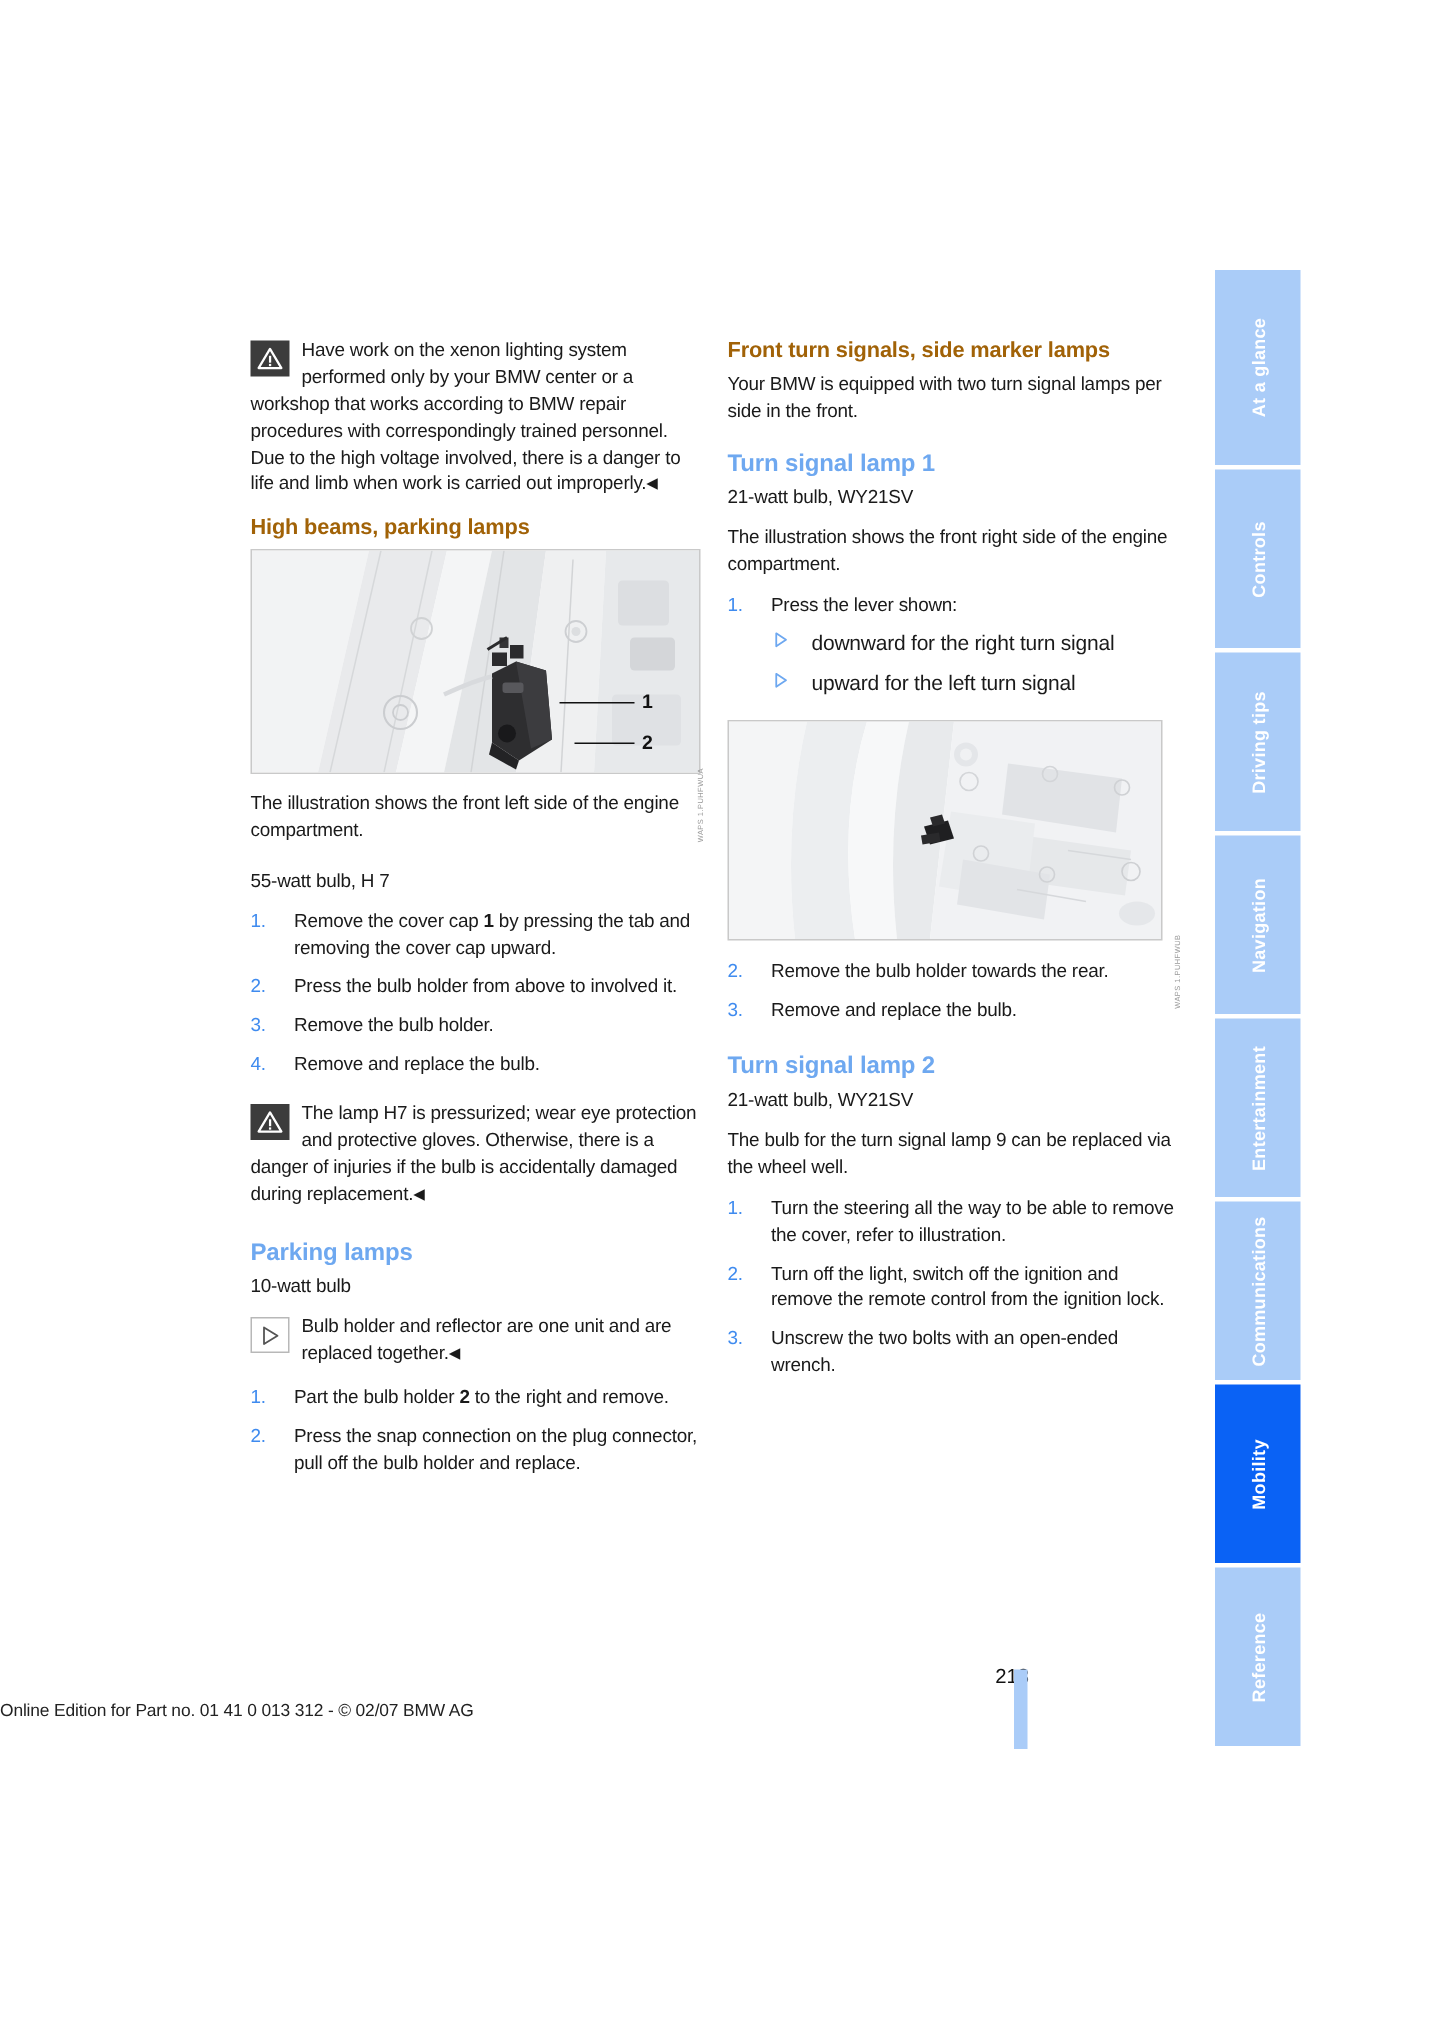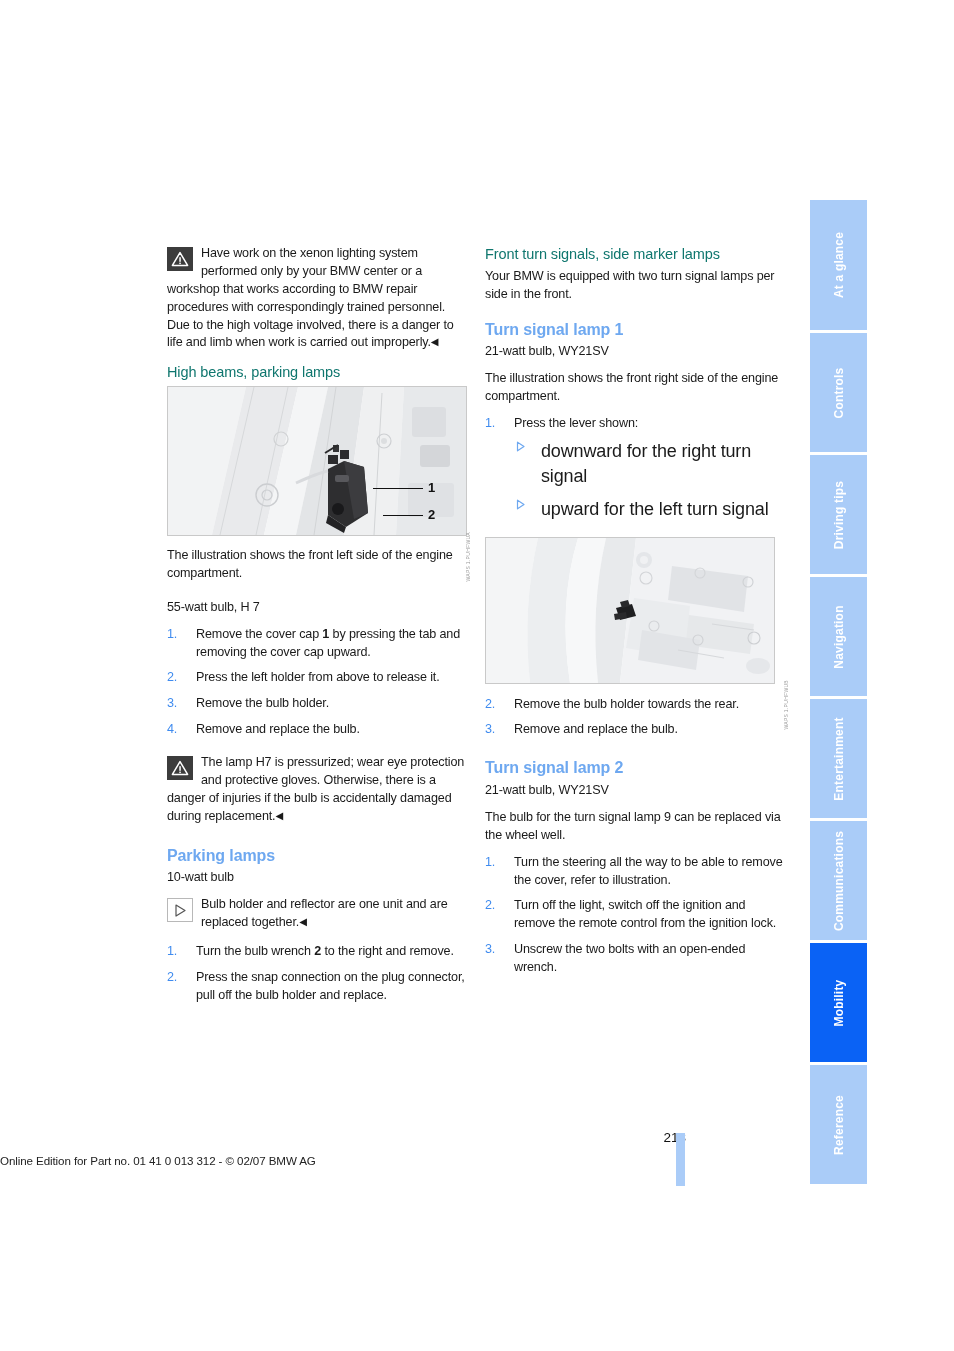--- a/index.html
+++ b/index.html
@@ -11,7 +11,7 @@
     position:relative;
     overflow:hidden;
   }
-  .page{position:absolute;inset:0;margin-top:20px;}
+  .page{position:absolute;inset:0;}
 
   
   .col{position:absolute;top:225px;width:300px;}

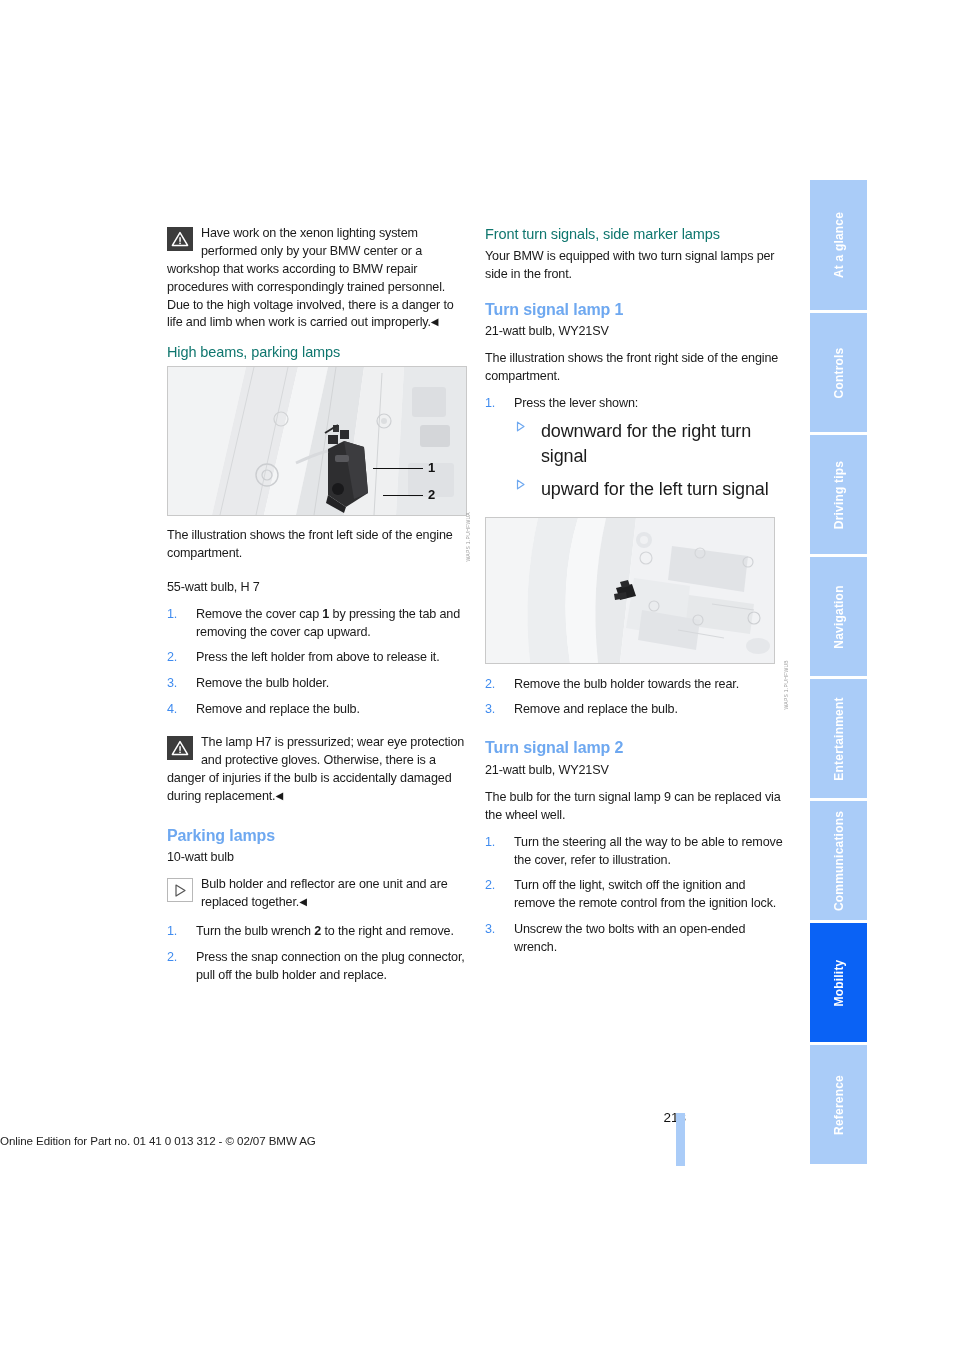--- a/index.html
+++ b/index.html
@@ -20,7 +20,7 @@
 
   
   .h2{
-    color:#0f766e;font-size:14.5px;font-weight:normal;
+    color:#a16207;font-size:14.5px;font-weight:bold;
     margin:0 0 4px 0;line-height:1.3;letter-spacing:-0.1px;
   }
   .h3{

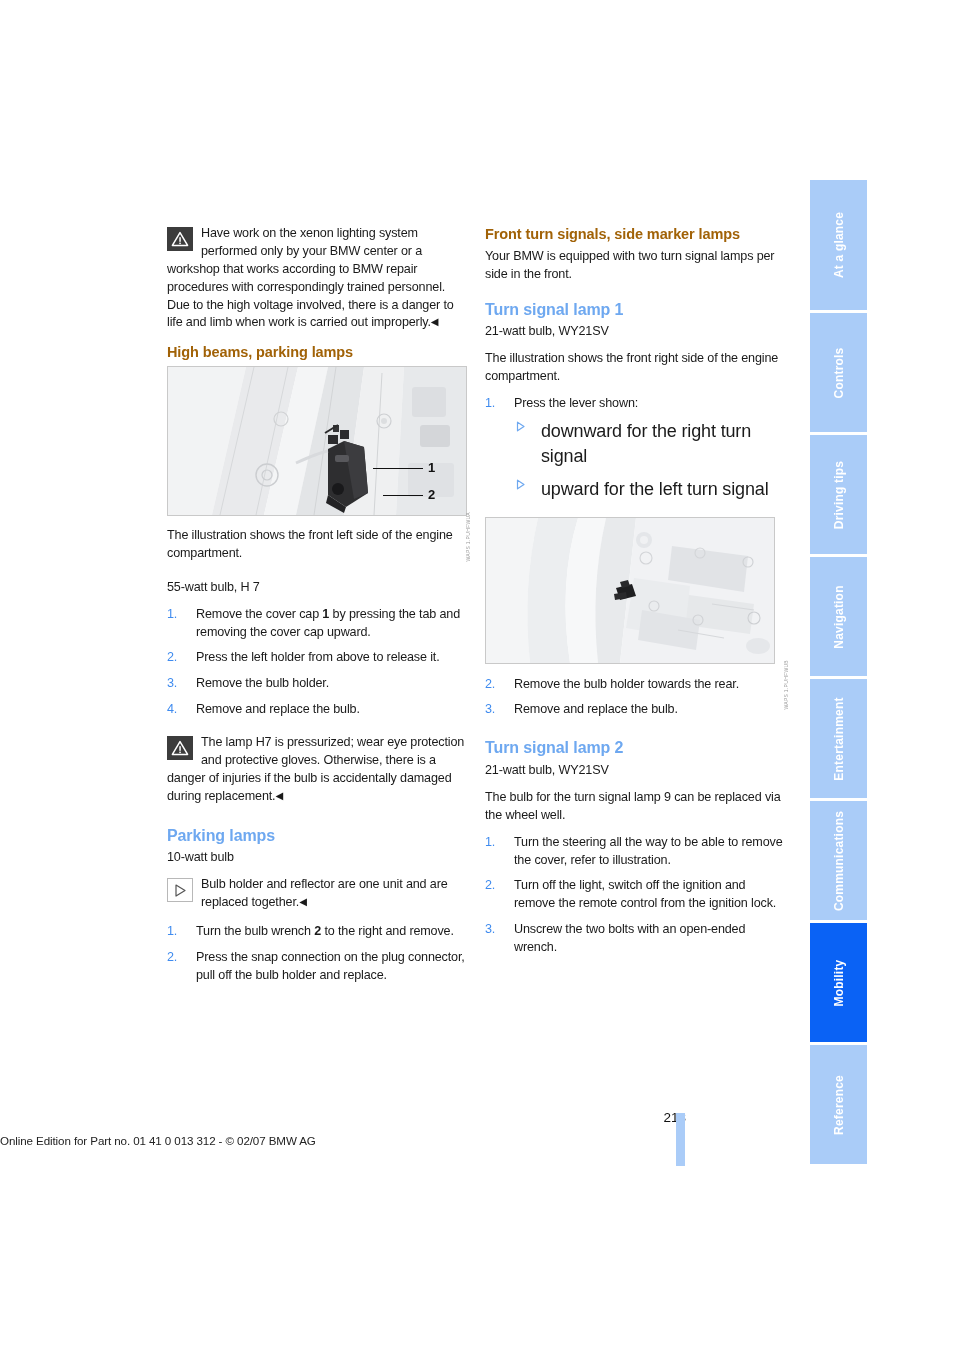--- a/index.html
+++ b/index.html
@@ -52,7 +52,7 @@
   ul.subs{list-style:none;margin:6px 0 0 0;padding:0;}
   ul.subs li{
     position:relative;padding-left:27px;
-    font-size:18px;line-height:1.42;margin-bottom:7px;
+    font-size:14px;line-height:1.42;margin-bottom:7px;
     letter-spacing:-0.15px;
   }
   ul.subs li .tri{

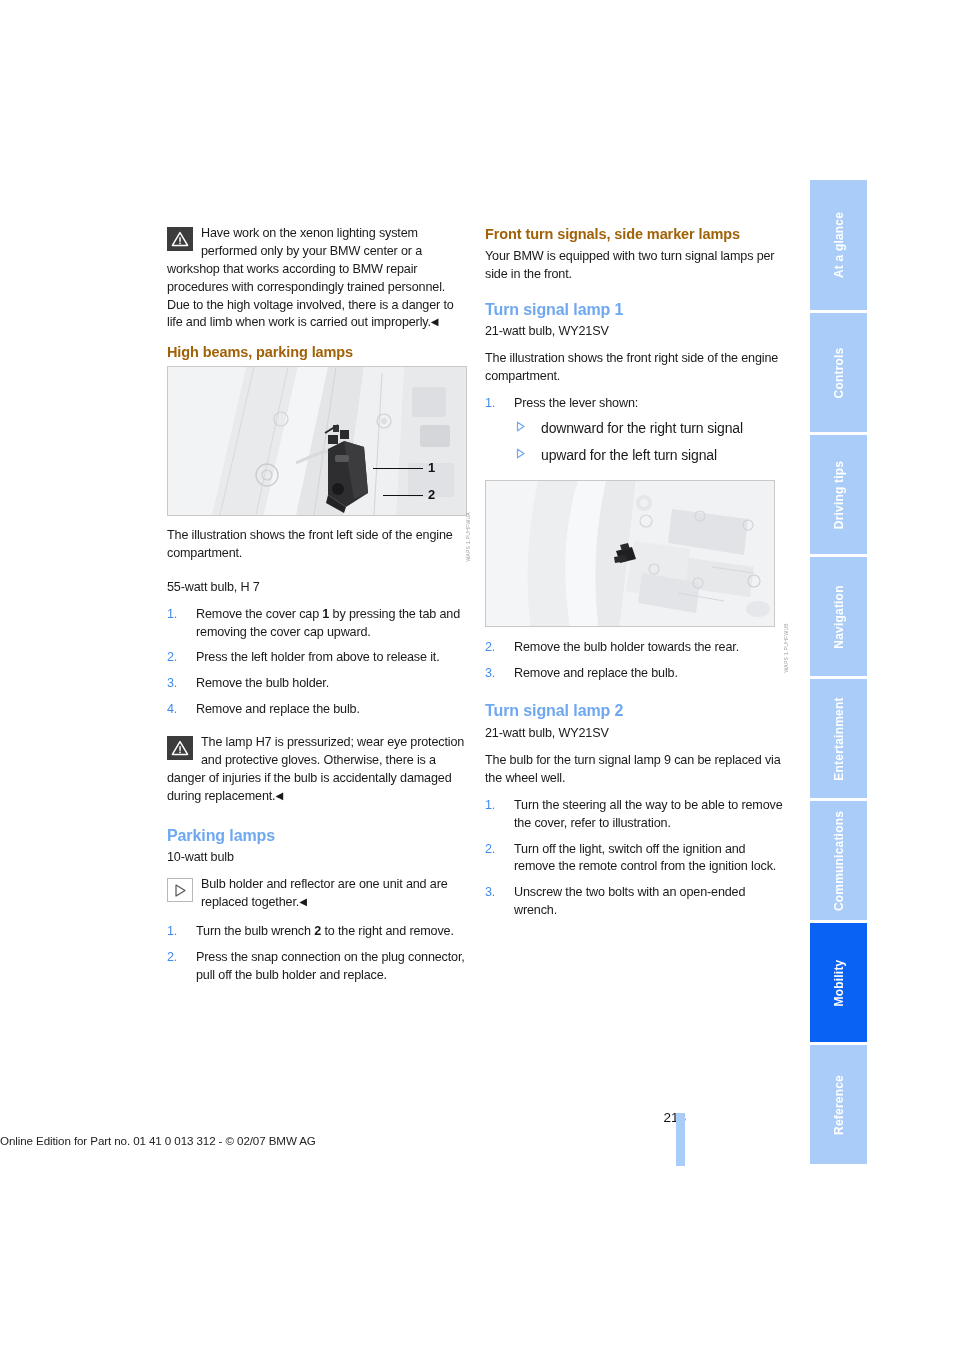--- a/index.html
+++ b/index.html
@@ -211,7 +211,7 @@
       </li>
       <li>
         <span class="num">2.</span>
-        <span>Press the left holder from above to release it.</span>
+        <span>Press the bulb holder from above to involved it.</span>
       </li>
       <li>
         <span class="num">3.</span>

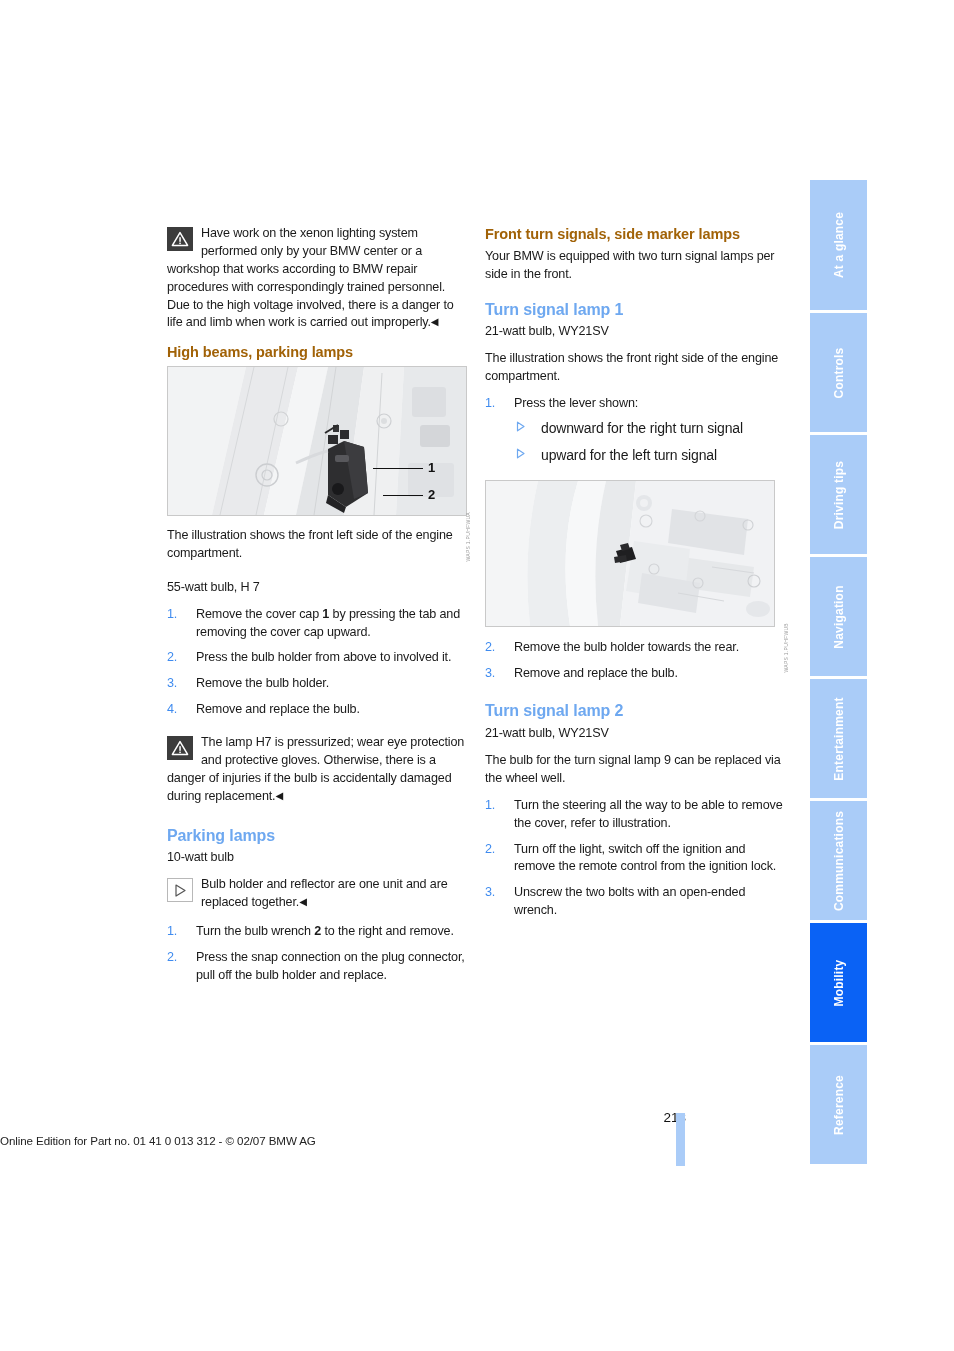--- a/index.html
+++ b/index.html
@@ -251,7 +251,7 @@
     <ol class="steps">
       <li>
         <span class="num">1.</span>
-        <span>Turn the bulb wrench </span><b>2</b><span> to the right and remove.</span>
+        <span>Part the bulb holder </span><b>2</b><span> to the right and remove.</span>
       </li>
       <li>
         <span class="num">2.</span>

